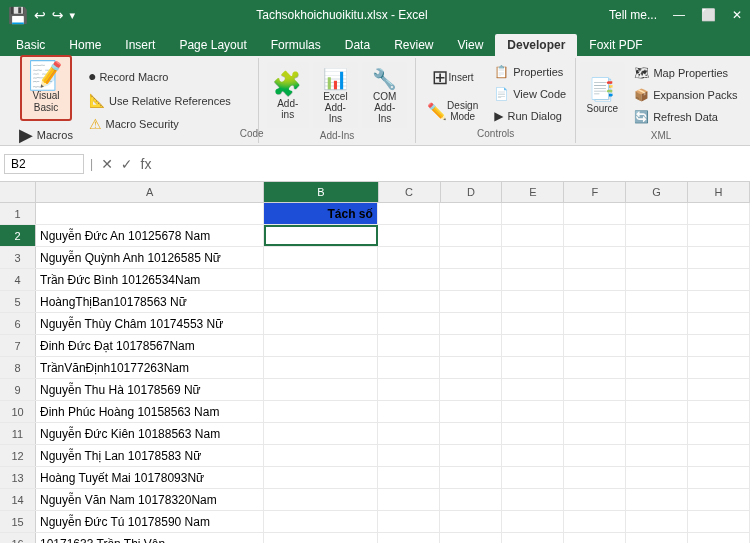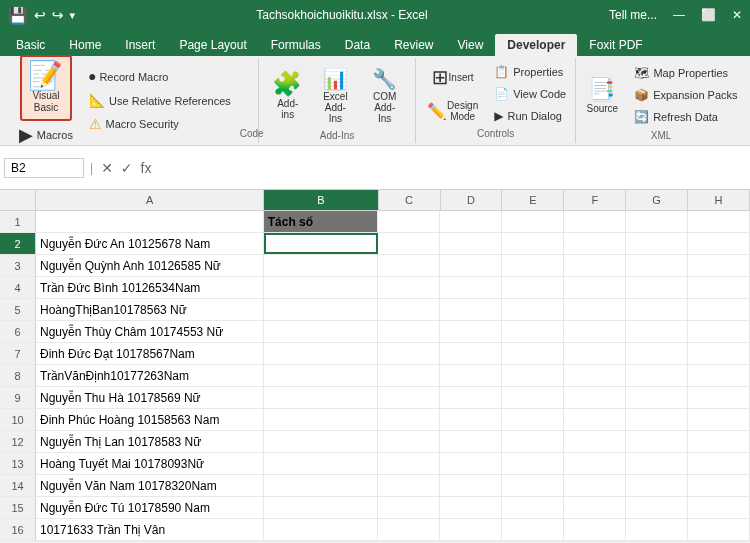--- a/index.html
+++ b/index.html
@@ -150,7 +150,7 @@
       border-bottom: 1px solid #d0d0d0;
       display: flex;
       align-items: center;
-      height: 44px;
+      height: 36px;
       padding: 0 4px;
       gap: 4px;
     }

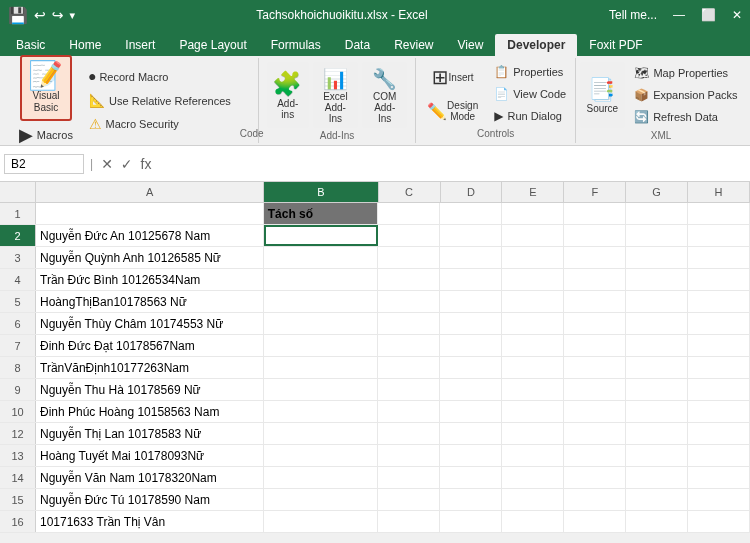--- a/index.html
+++ b/index.html
@@ -229,9 +229,9 @@
       background: white;
     }
     .cell-b.header-cell {
-      text-align: left;
+      text-align: right;
       font-weight: bold;
-      background: #737373;
+      background: #1d4ed8;
     }
     .cell-c, .cell-d, .cell-e, .cell-f, .cell-g, .cell-h { width: 65px; }
 

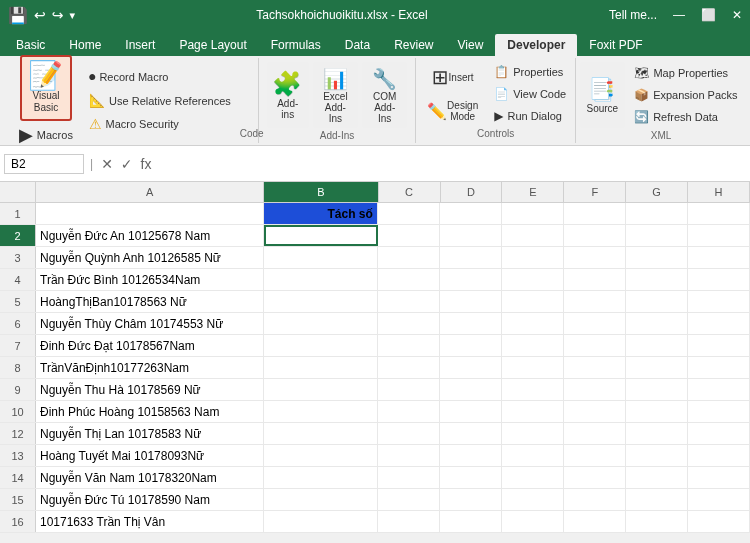--- a/index.html
+++ b/index.html
@@ -525,6 +525,17 @@
       <div class="cell cell-h"></div>
     </div>
     <div class="ss-row">
+      <div class="row-num">11</div>
+      <div class="cell cell-a">Nguyễn Đức Kiên 10188563 Nam</div>
+      <div class="cell cell-b"></div>
+      <div class="cell cell-c"></div>
+      <div class="cell cell-d"></div>
+      <div class="cell cell-e"></div>
+      <div class="cell cell-f"></div>
+      <div class="cell cell-g"></div>
+      <div class="cell cell-h"></div>
+    </div>
+    <div class="ss-row">
       <div class="row-num">12</div>
       <div class="cell cell-a">Nguyễn Thị Lan 10178583 Nữ</div>
       <div class="cell cell-b"></div>

